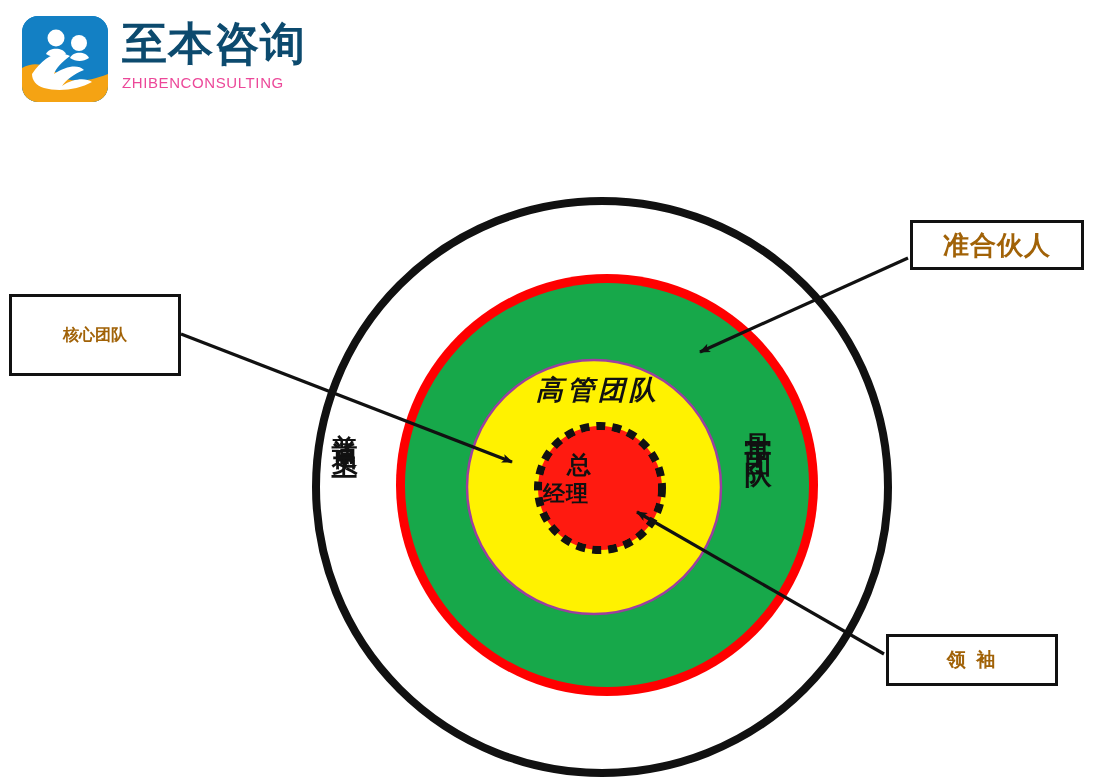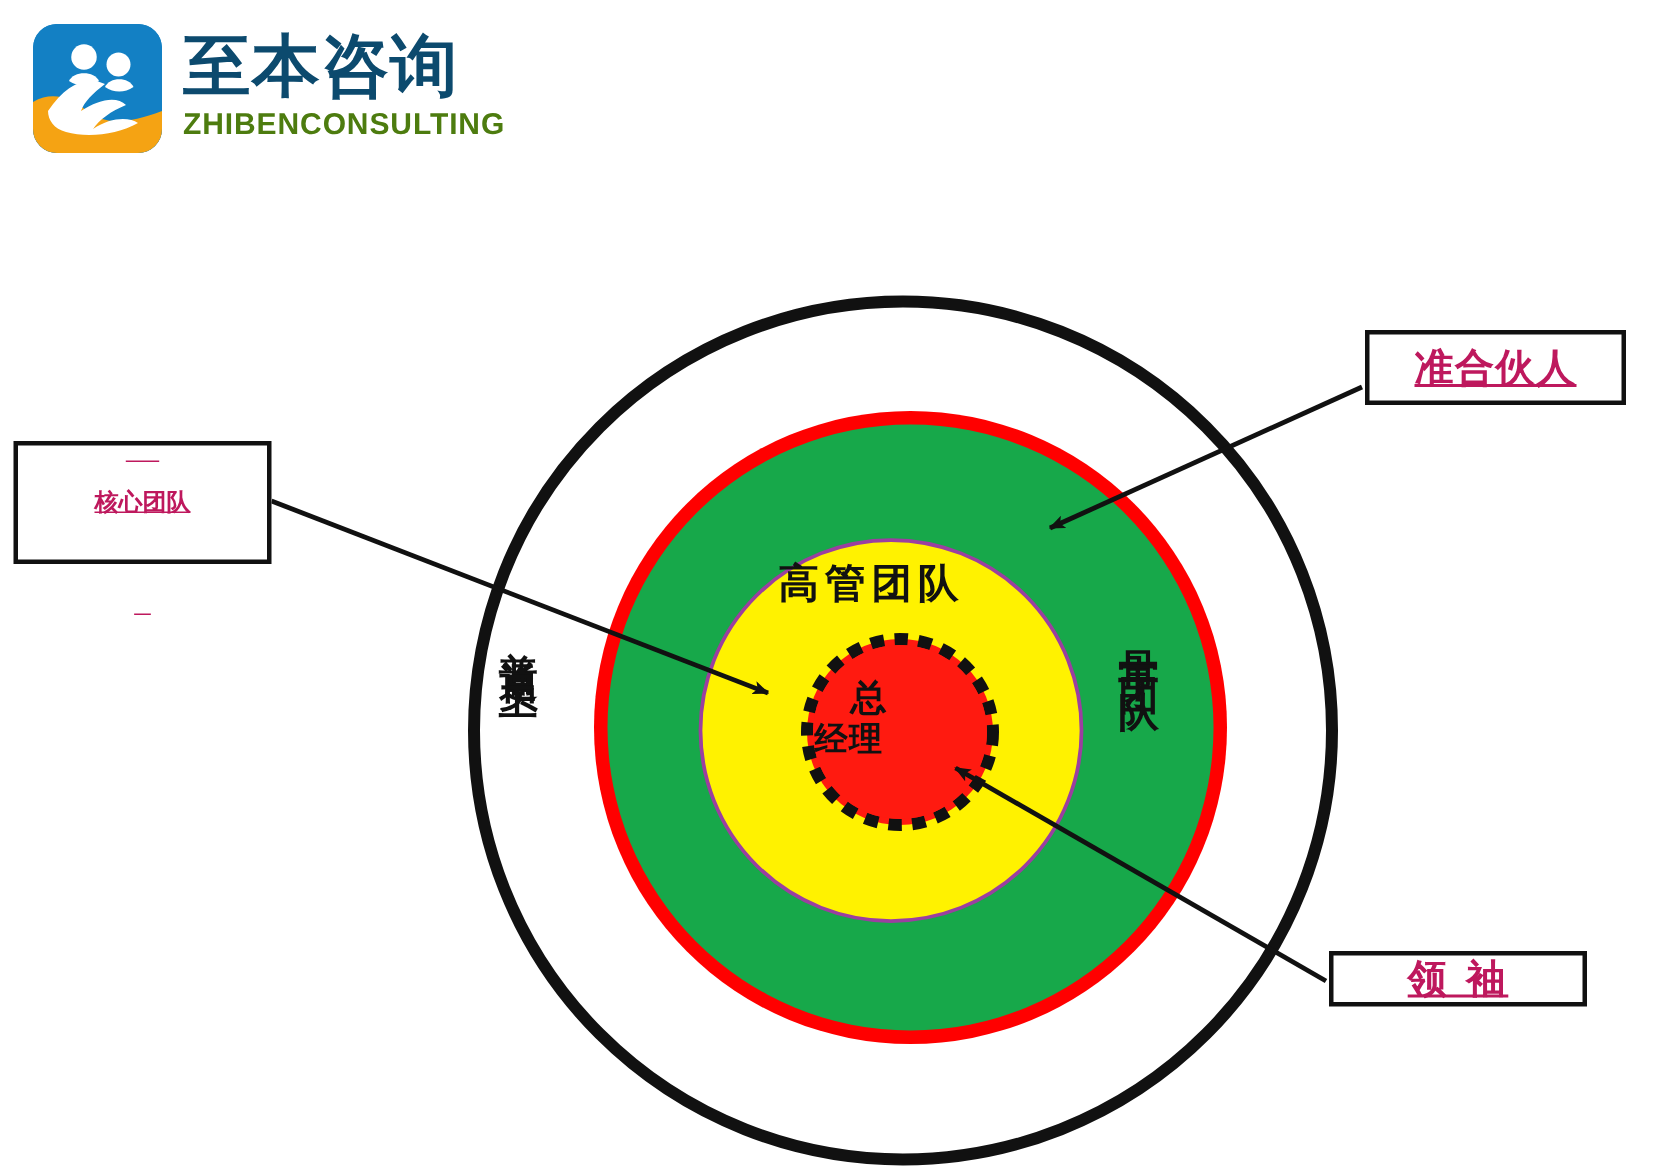--- a/index.html
+++ b/index.html
@@ -52,9 +52,9 @@
   }
   #logo-en {
     font-family: "Liberation Sans", sans-serif;
-    font-size: 20px;
-    font-weight: 700;
-    color: #4d7c0f;
+    font-size: 15px;
+    font-weight: 400;
+    color: #ec4899;
     letter-spacing: 0.6px;
     line-height: 22px;
     white-space: nowrap;

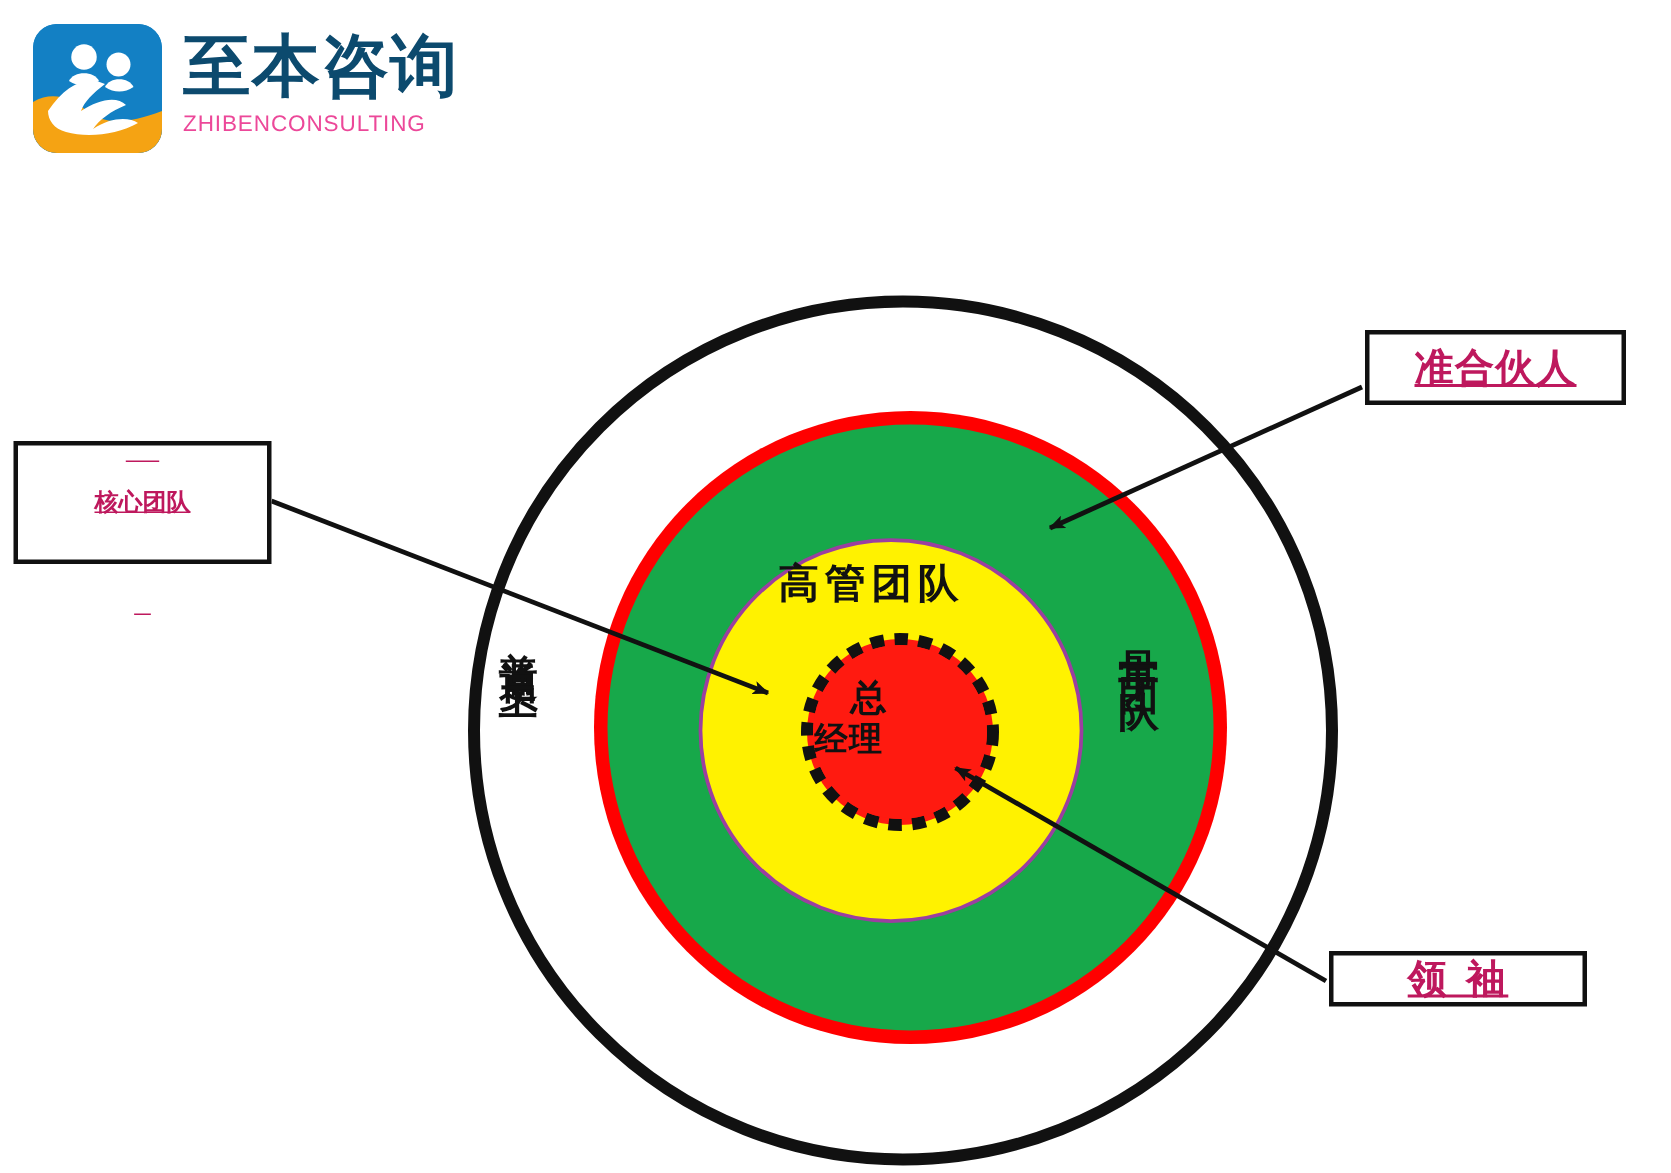--- a/index.html
+++ b/index.html
@@ -128,10 +128,9 @@
     justify-content: center;
     font-family: "DejaVu Sans", "Liberation Sans", sans-serif;
     font-weight: 700;
-    color: #be185d;
+    color: #a16207;
     white-space: pre;
     text-align: center;
-    text-decoration: underline;
   }
   #callout-core {
     left: 9px;

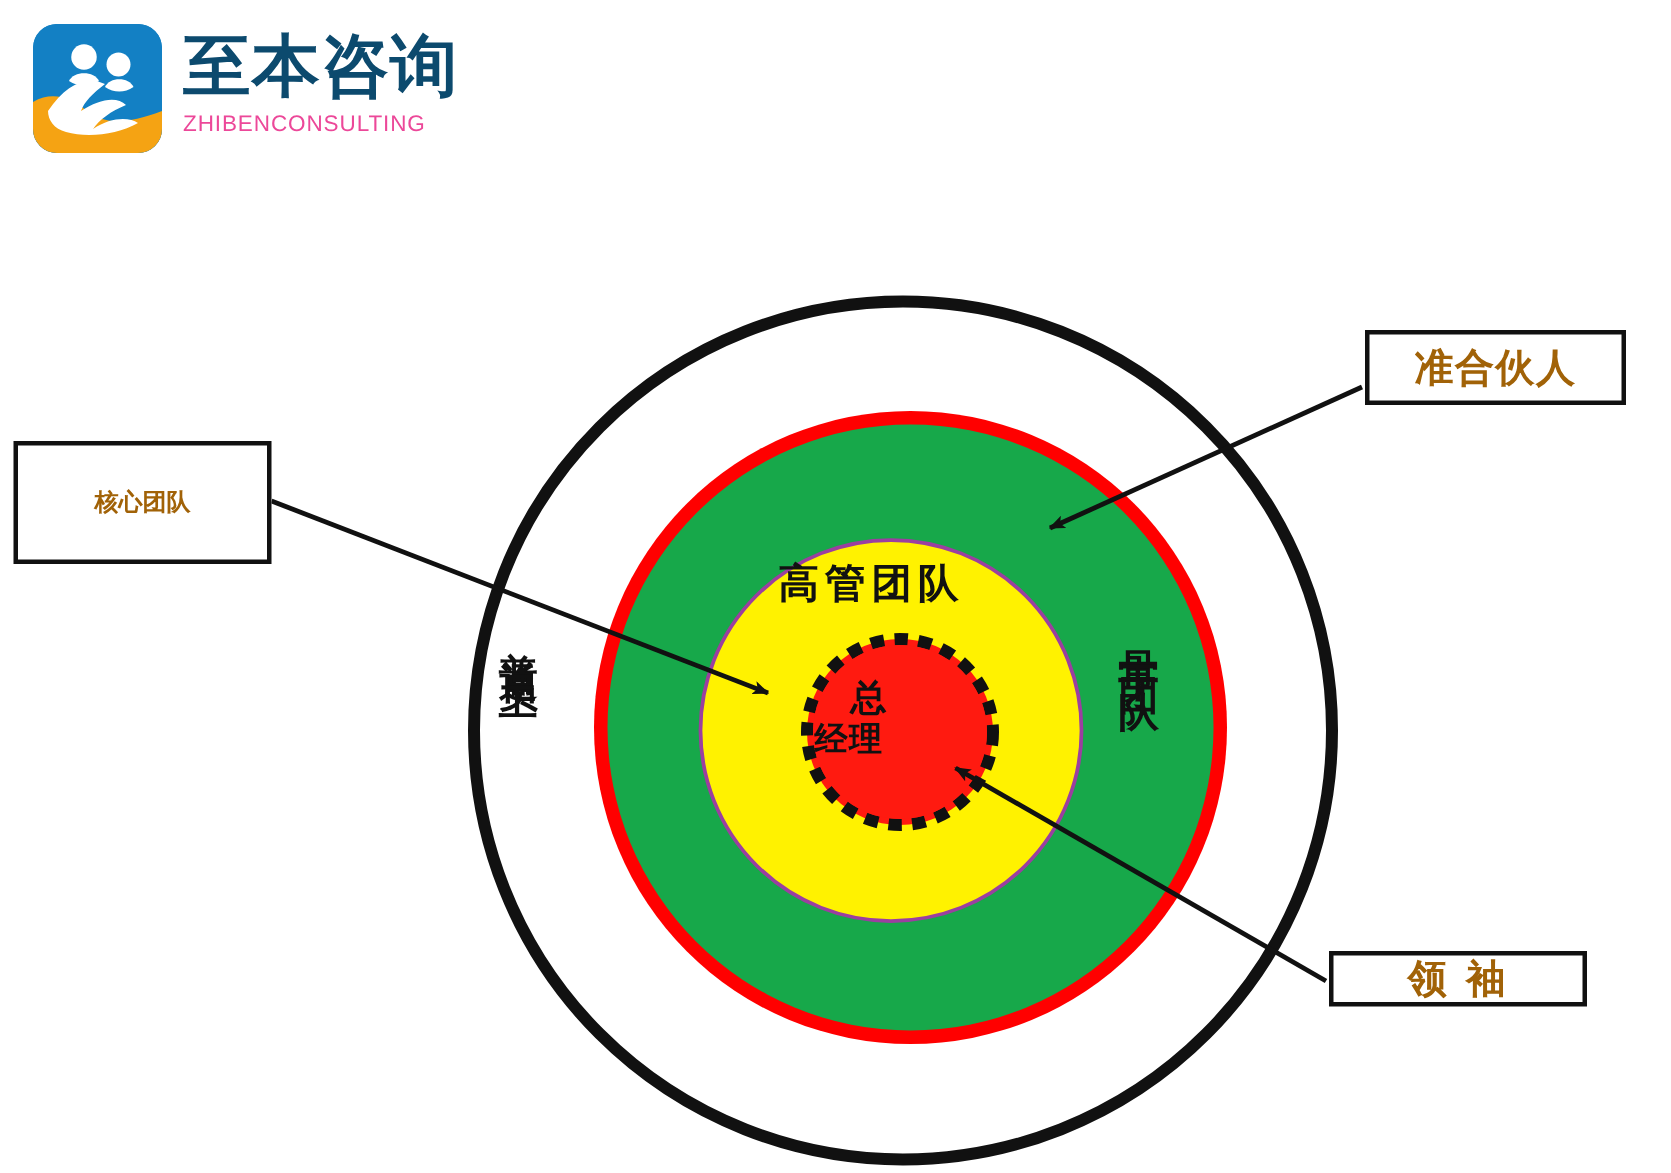--- a/index.html
+++ b/index.html
@@ -97,11 +97,12 @@
     line-height: 32px;
   }
   #label-exec {
-    left: 519px;
+    left: 536px;
     top: 374px;
     font-size: 27px;
     letter-spacing: 4px;
     line-height: 32px;
+    font-style: italic;
   }
   #label-gm-1 {
     left: 567px;

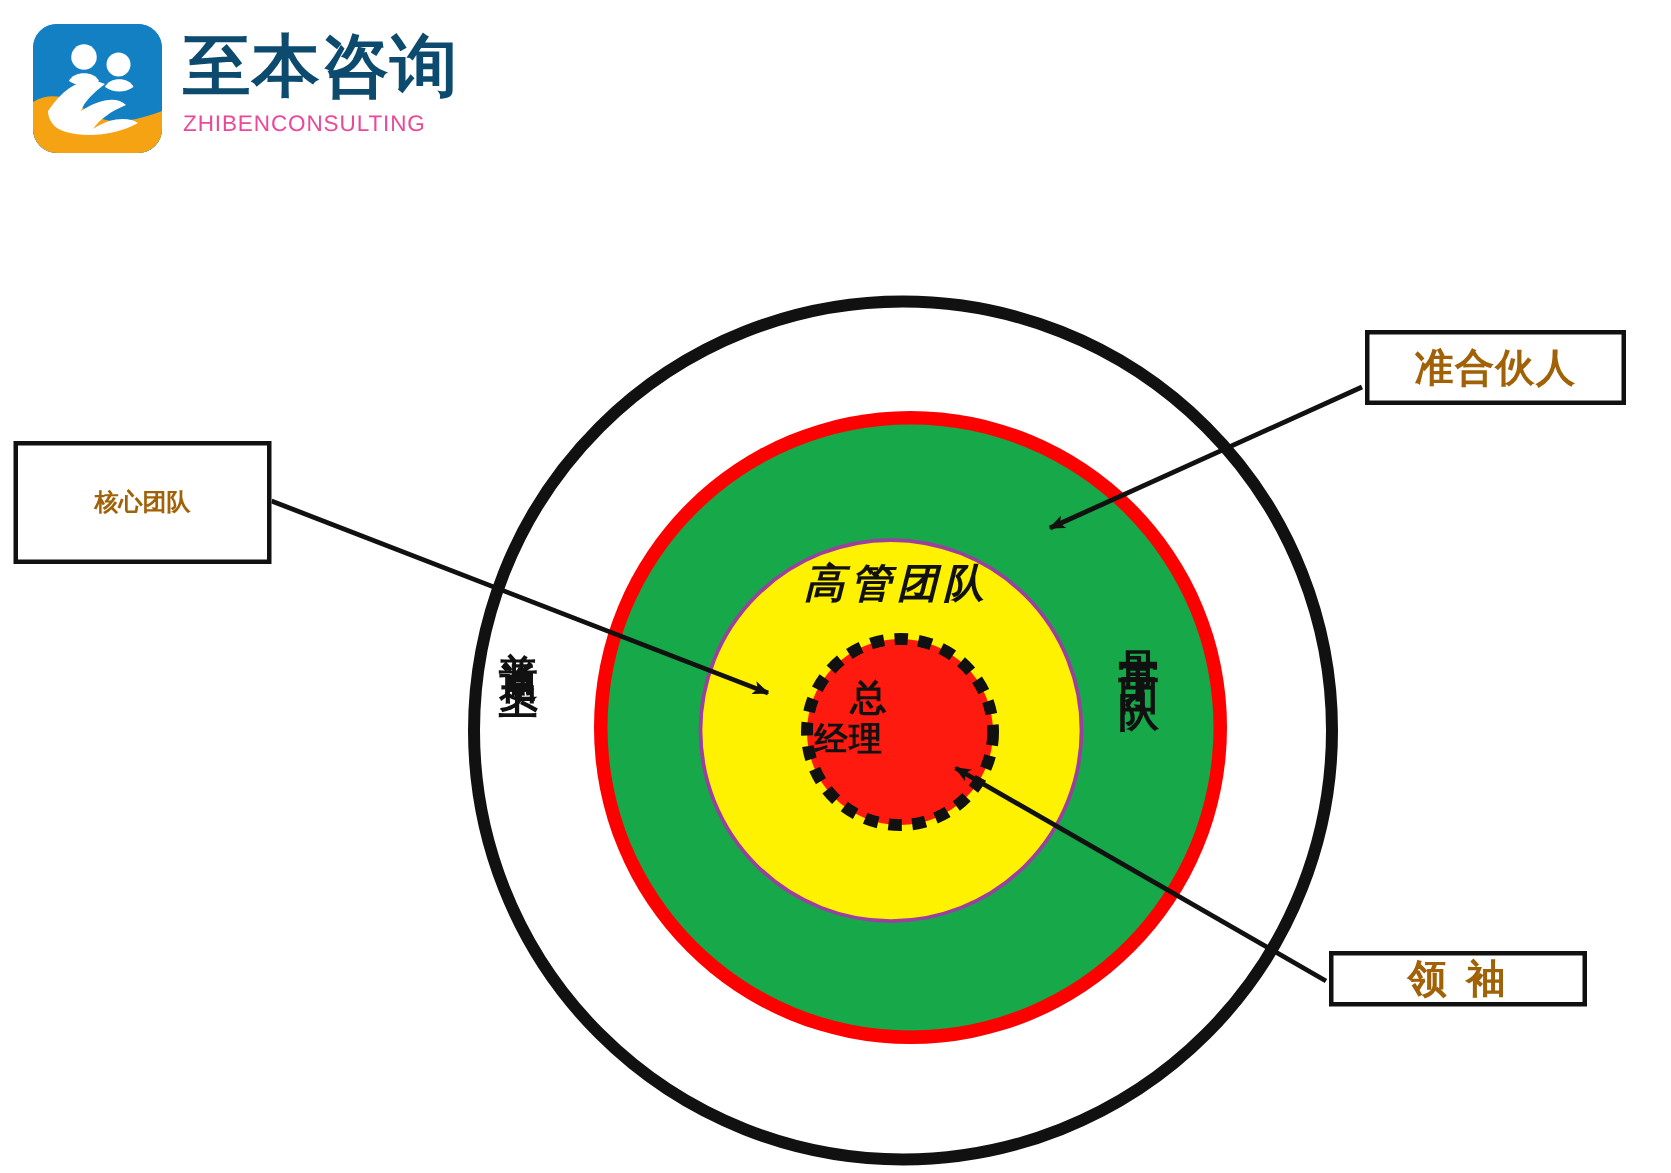--- a/index.html
+++ b/index.html
@@ -155,8 +155,8 @@
     left: 886px;
     top: 634px;
     width: 172px;
-    height: 37px;
-    font-size: 26px;
+    height: 52px;
+    font-size: 19px;
     letter-spacing: 2px;
   }
 </style>

